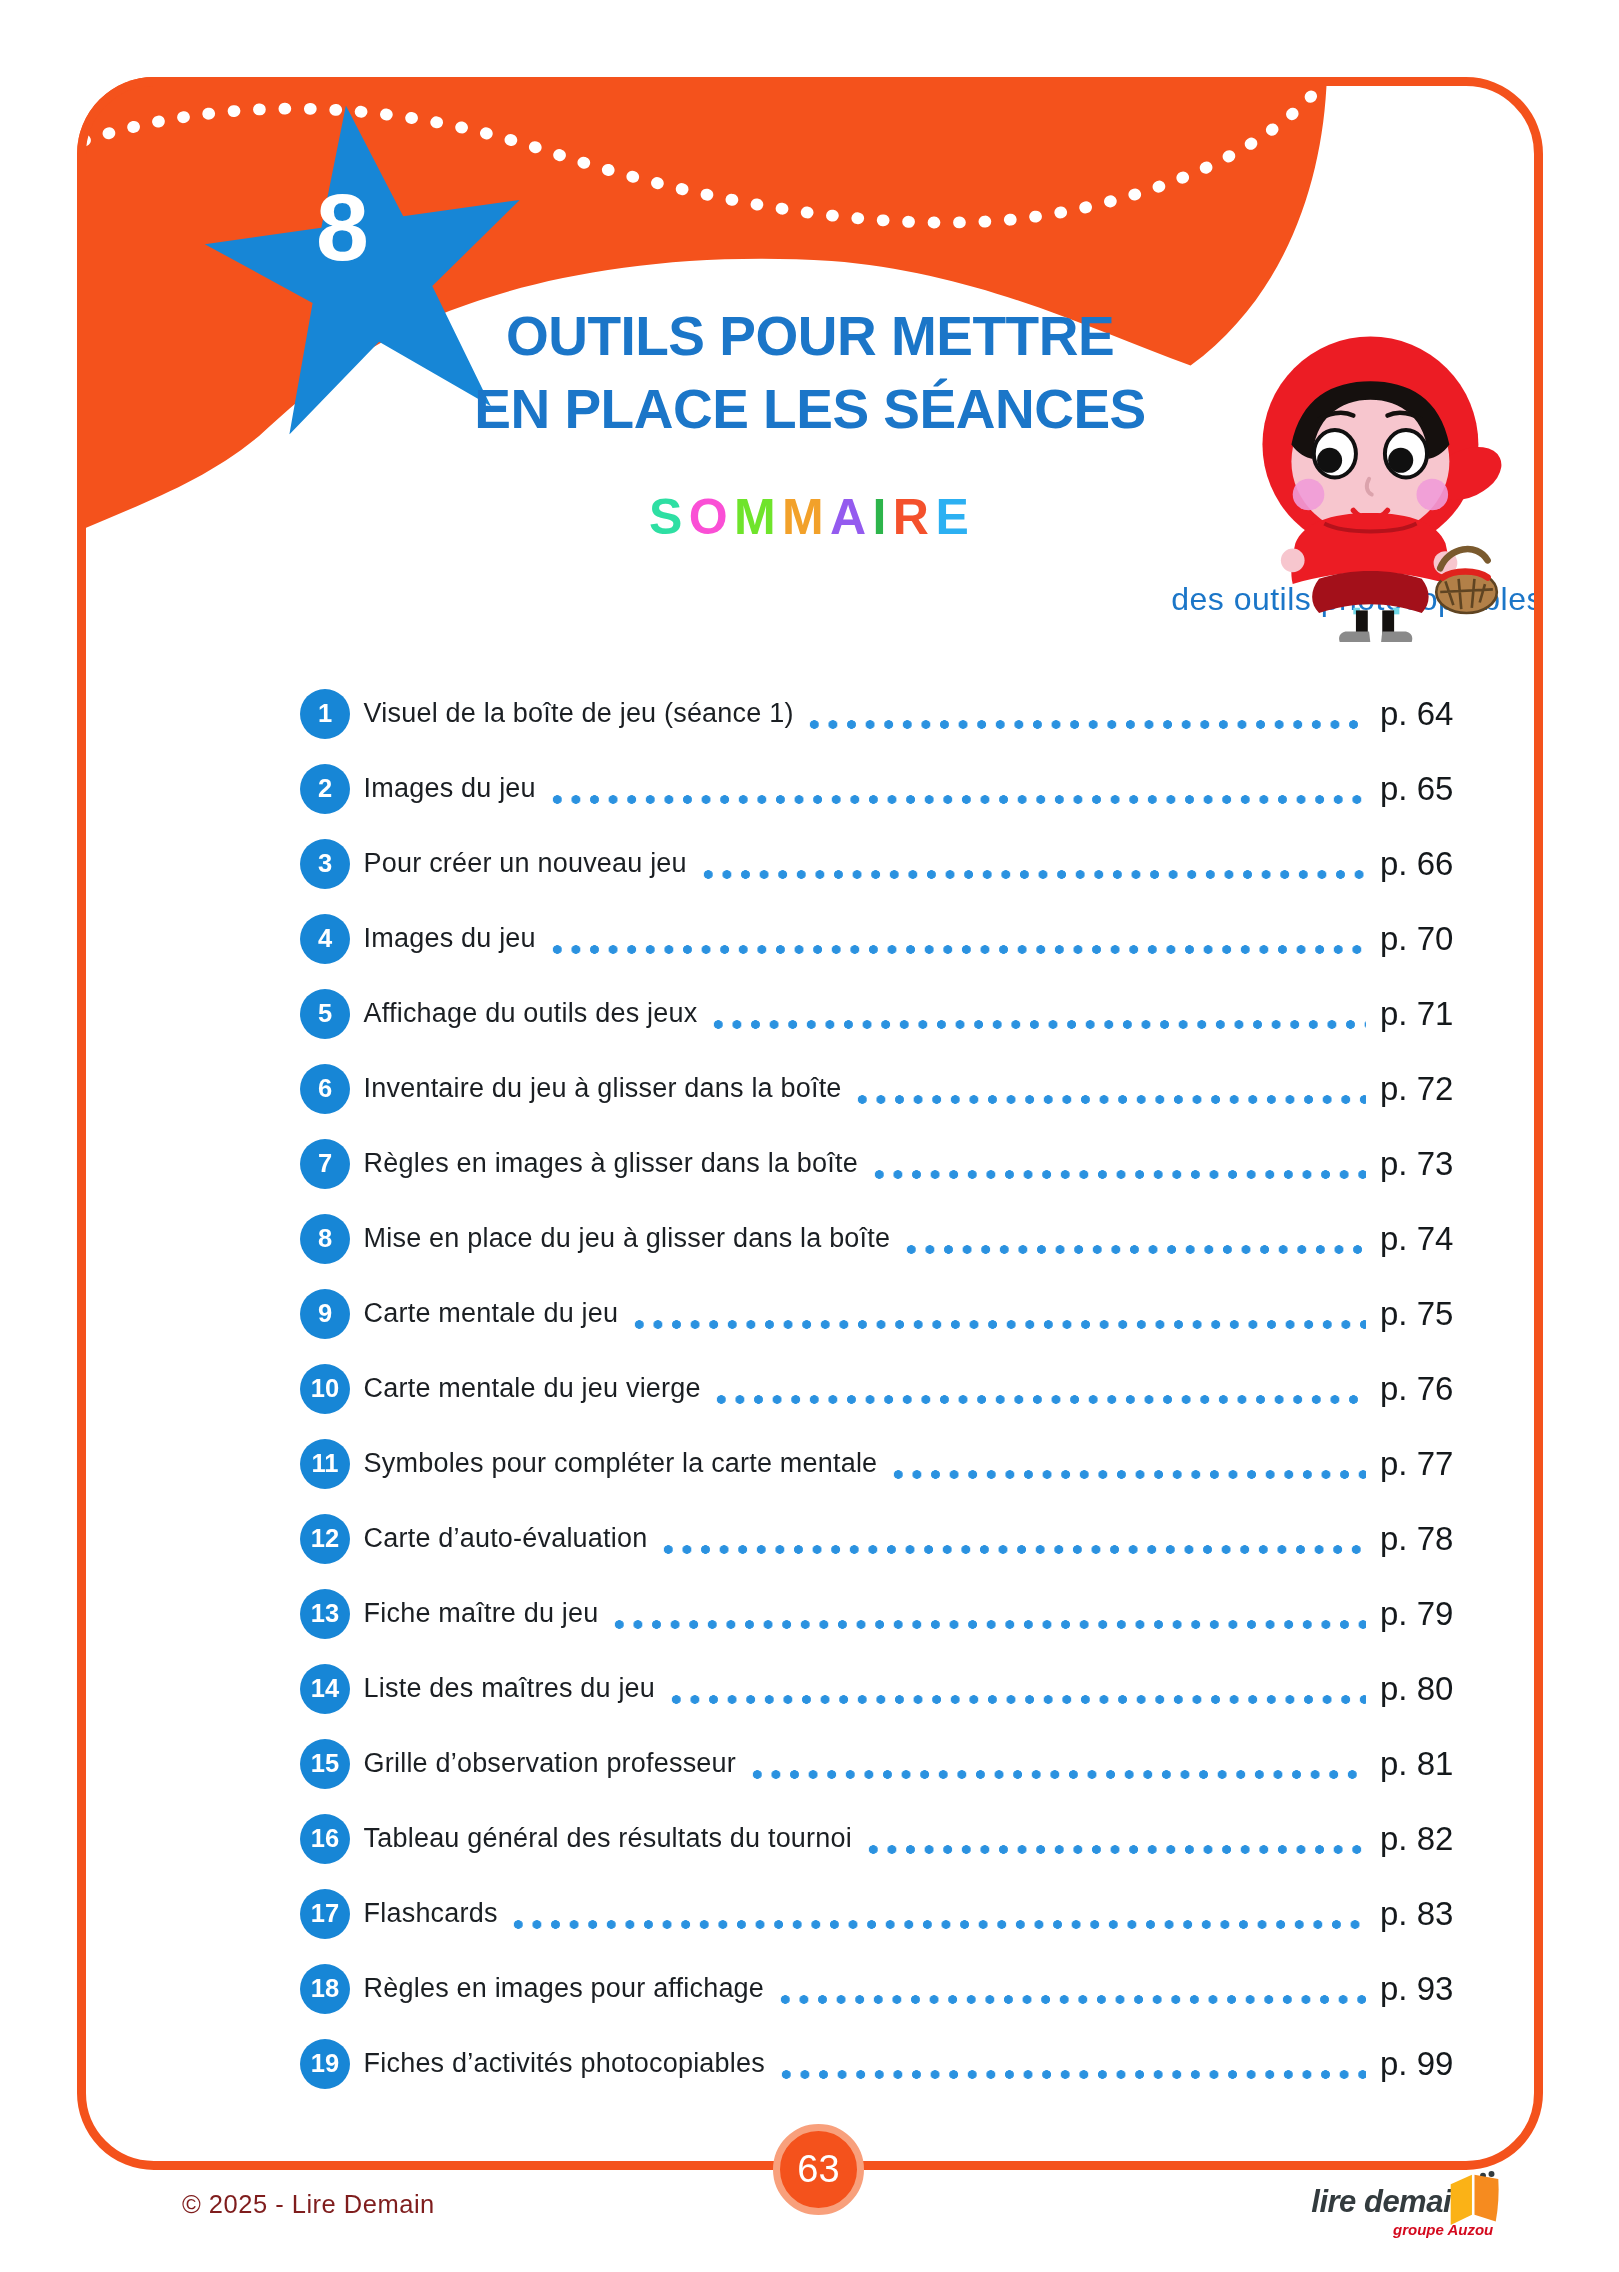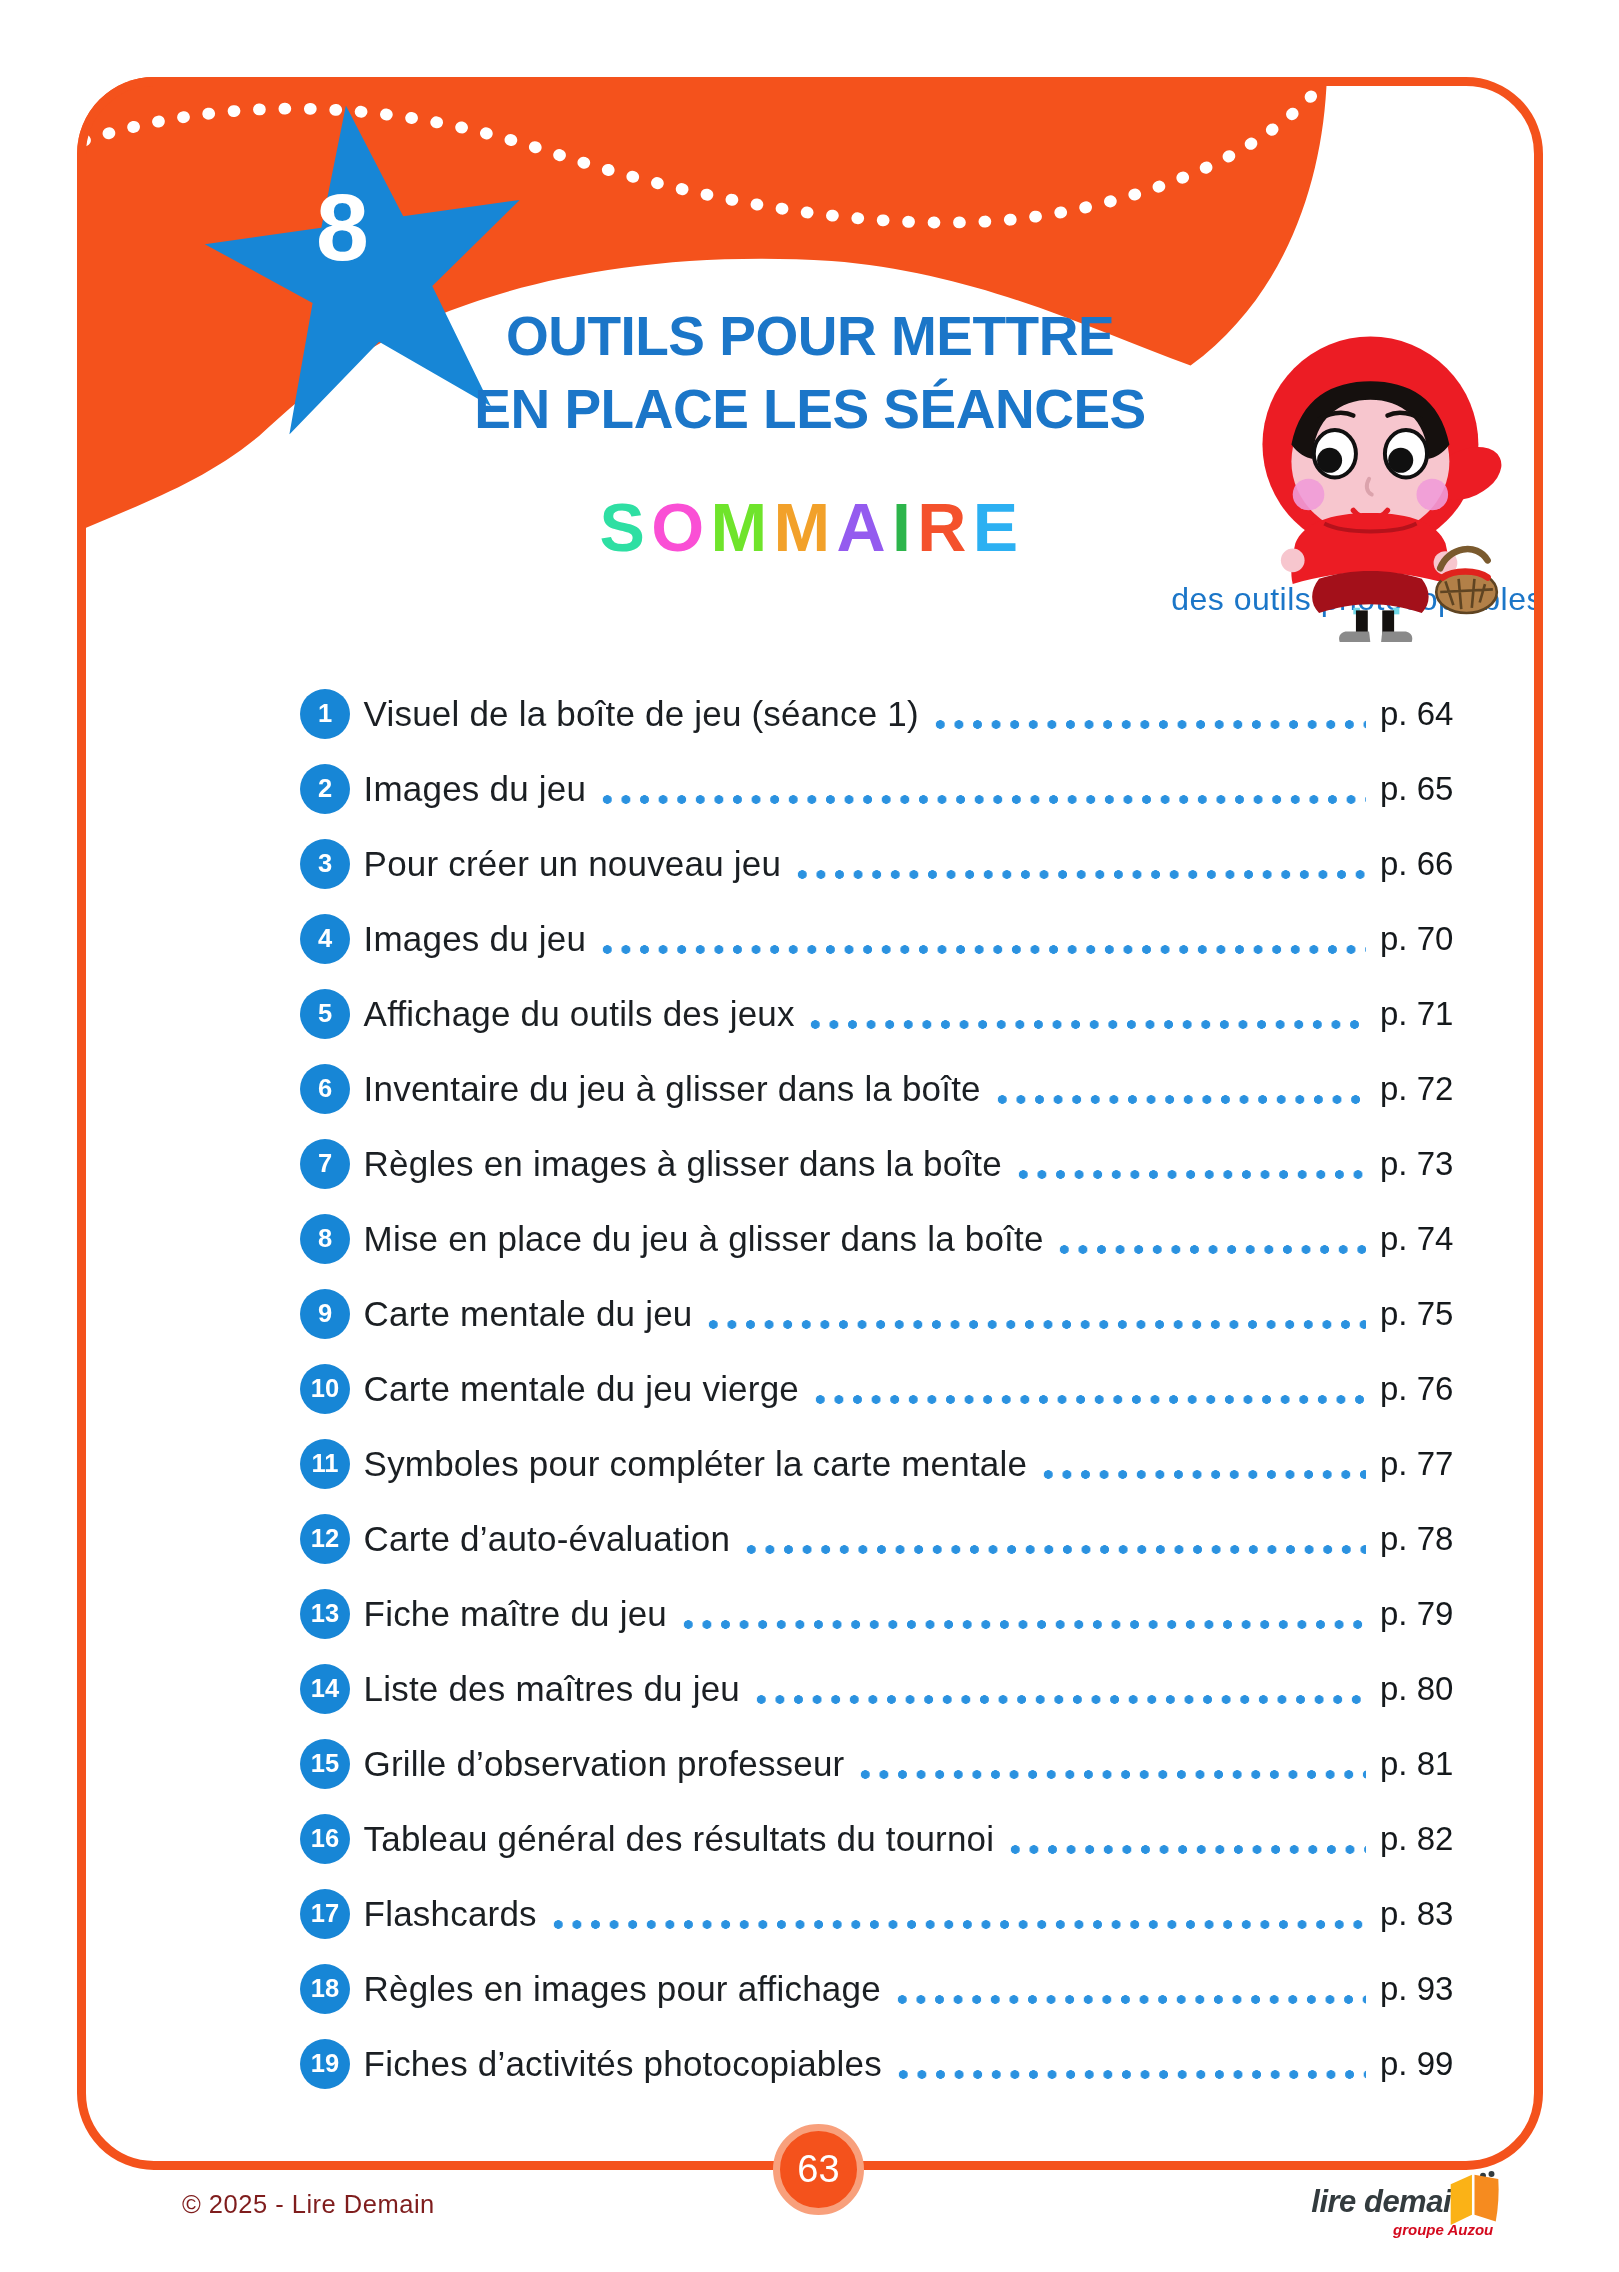--- a/index.html
+++ b/index.html
@@ -29,7 +29,7 @@
   .title span{display:block;text-align:center;}
 
   .sommaire{position:absolute;left:4px;right:0;top:411px;text-align:center;
-            font-size:68px;font-weight:800;letter-spacing:6.4px;}
+            font-size:50px;font-weight:800;letter-spacing:6.4px;}
   .som-letter{display:inline-block;}
 
   .subtitle{position:absolute;left:0;right:0;top:504px;text-align:right;

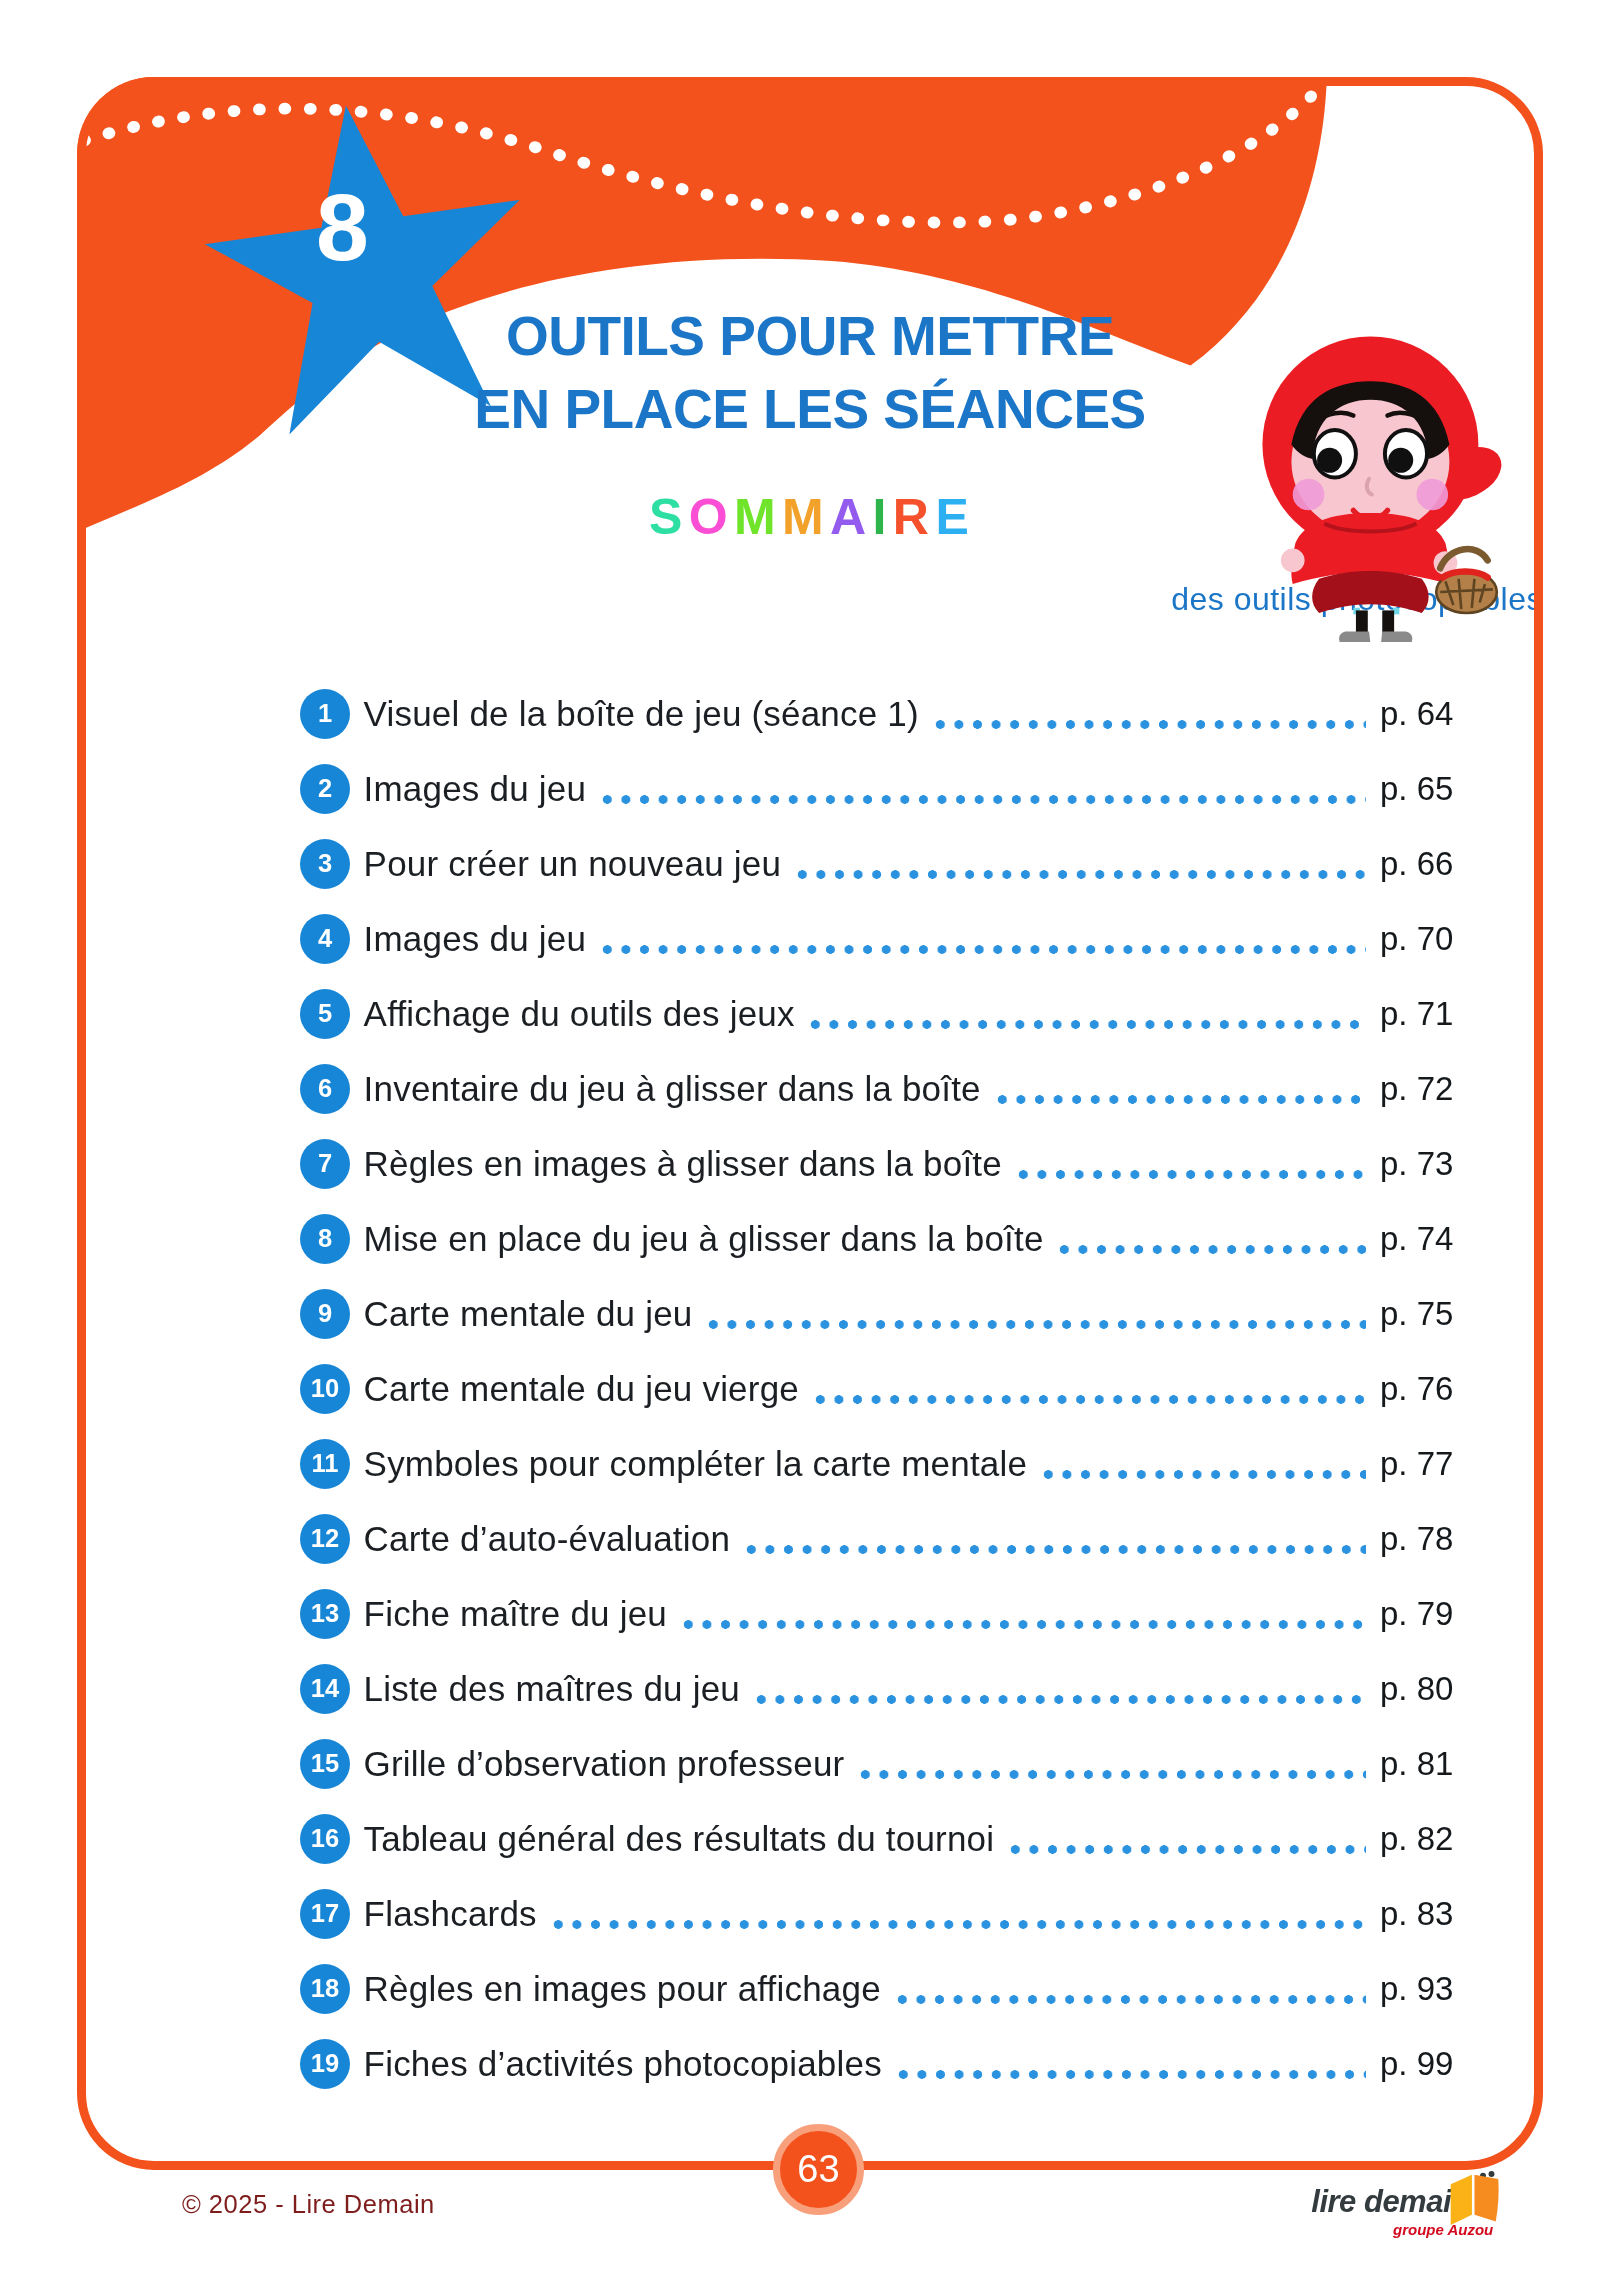--- a/index.html
+++ b/index.html
@@ -42,7 +42,7 @@
   .toc-badge{flex:0 0 auto;width:50px;height:50px;border-radius:50%;
              background:var(--badge-blue);color:#fff;font-size:25.5px;font-weight:700;
              display:flex;align-items:center;justify-content:center;margin-right:13.6px;}
-  .toc-label{white-space:nowrap;color:var(--text-dark);font-size:35px;font-weight:400;
+  .toc-label{white-space:nowrap;color:var(--text-dark);font-size:27px;font-weight:400;
              letter-spacing:0.2px;}
   .toc-leader{flex:1 1 auto;height:9.5px;margin:22px 13.6px 0 11.8px;
               background-image:radial-gradient(circle closest-side,var(--dot-blue) 90%,transparent 100%);

